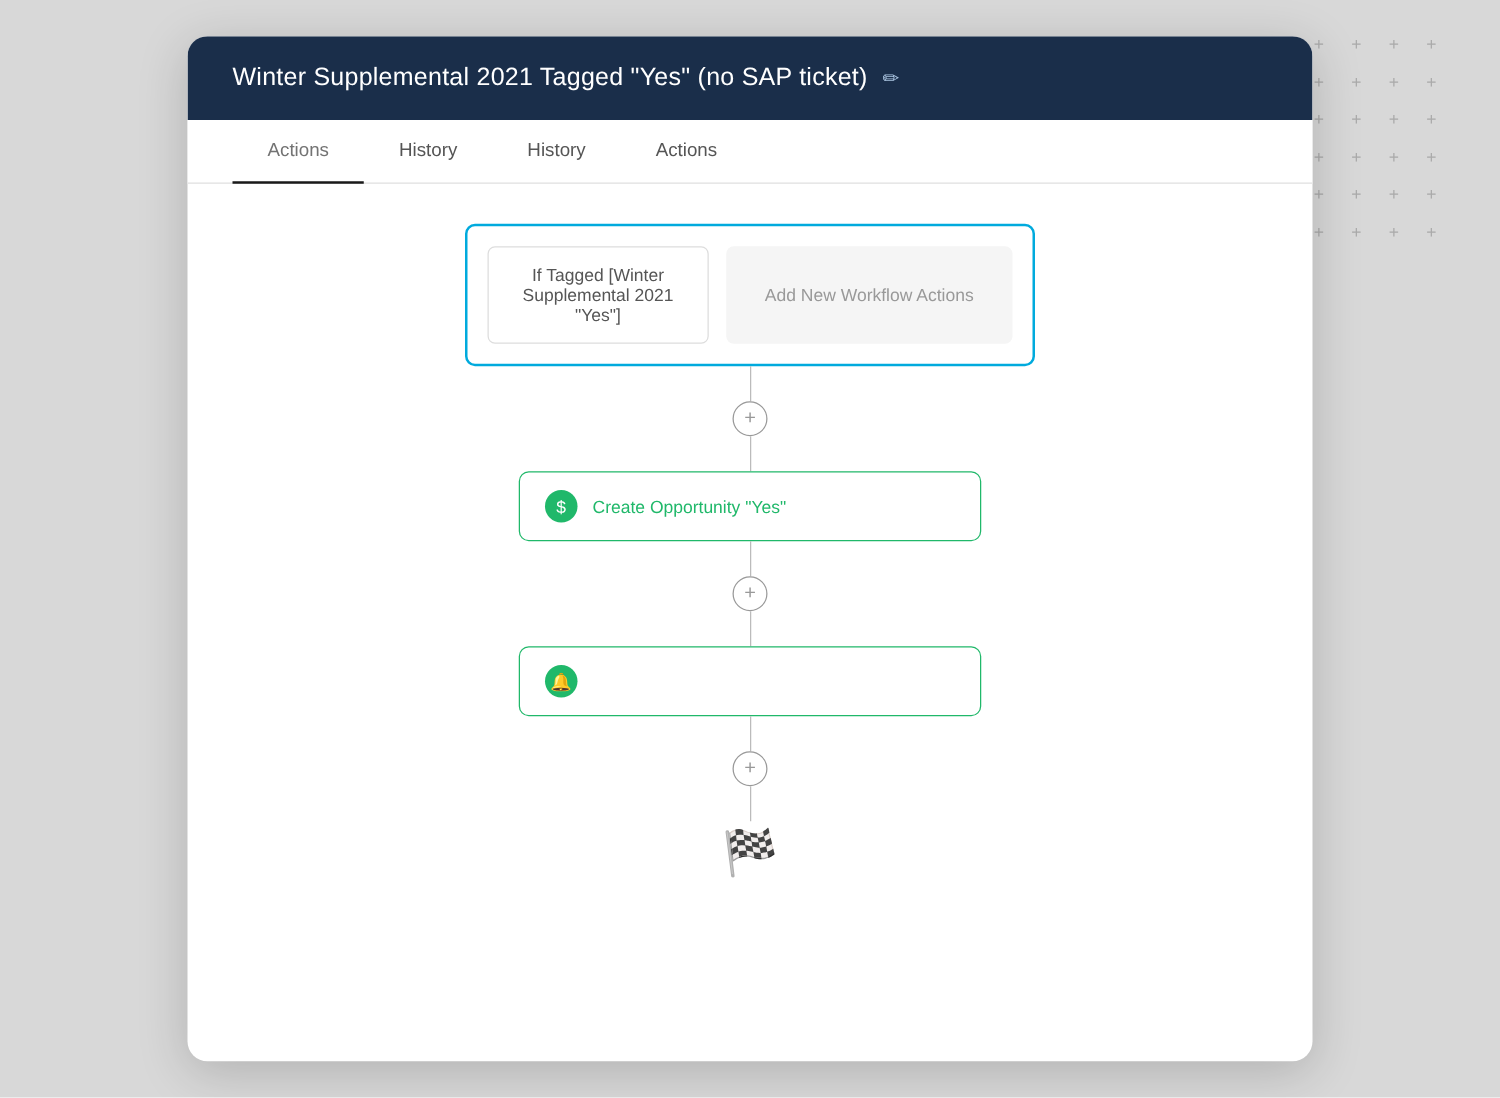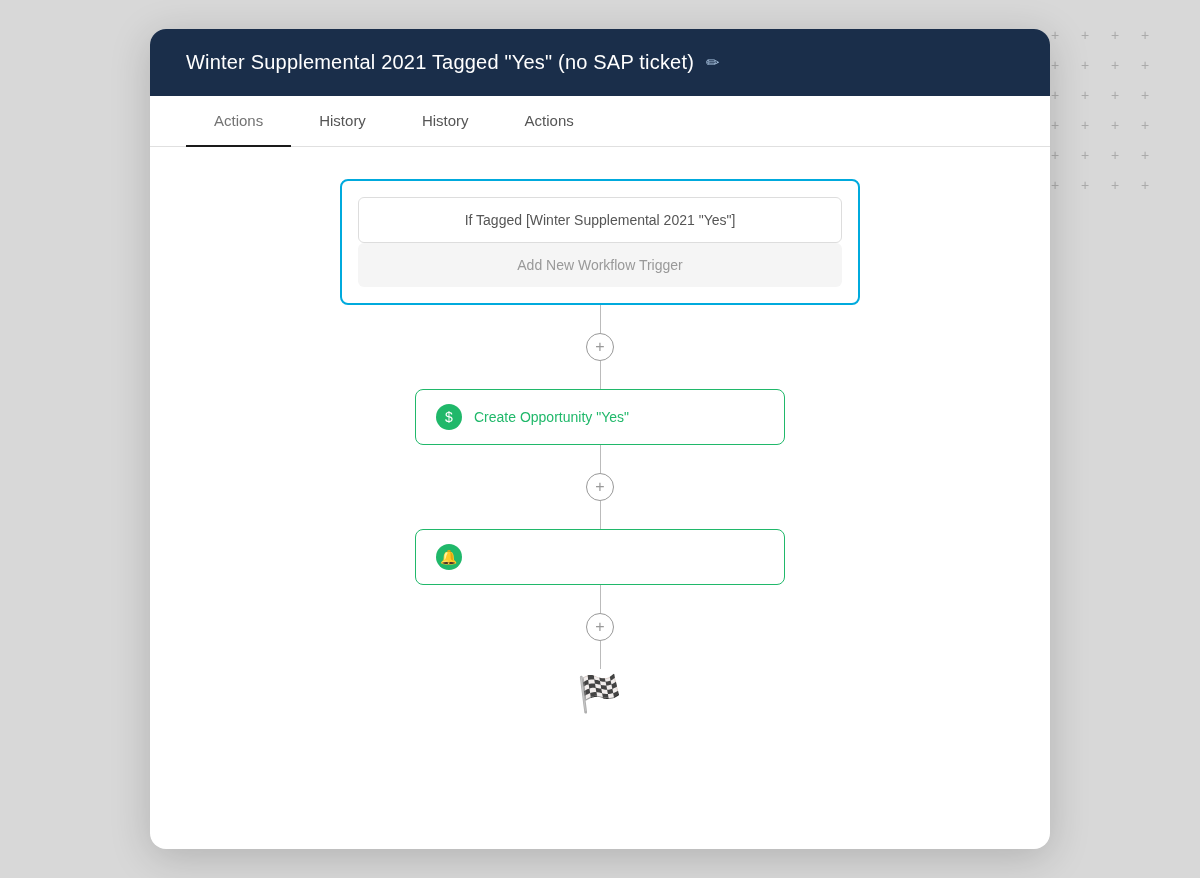--- a/index.html
+++ b/index.html
@@ -112,14 +112,14 @@
 
     
     .trigger-box {
-      width: 520px;
+      width: 456px;
       border: 2.5px solid #00aadd;
       border-radius: 8px;
       background: #fff;
       padding: 16px;
       display: flex;
-      flex-direction: column;
-      gap: 0;
+      flex-direction: row;
+      gap: 14px;
     }
 
     .trigger-condition {

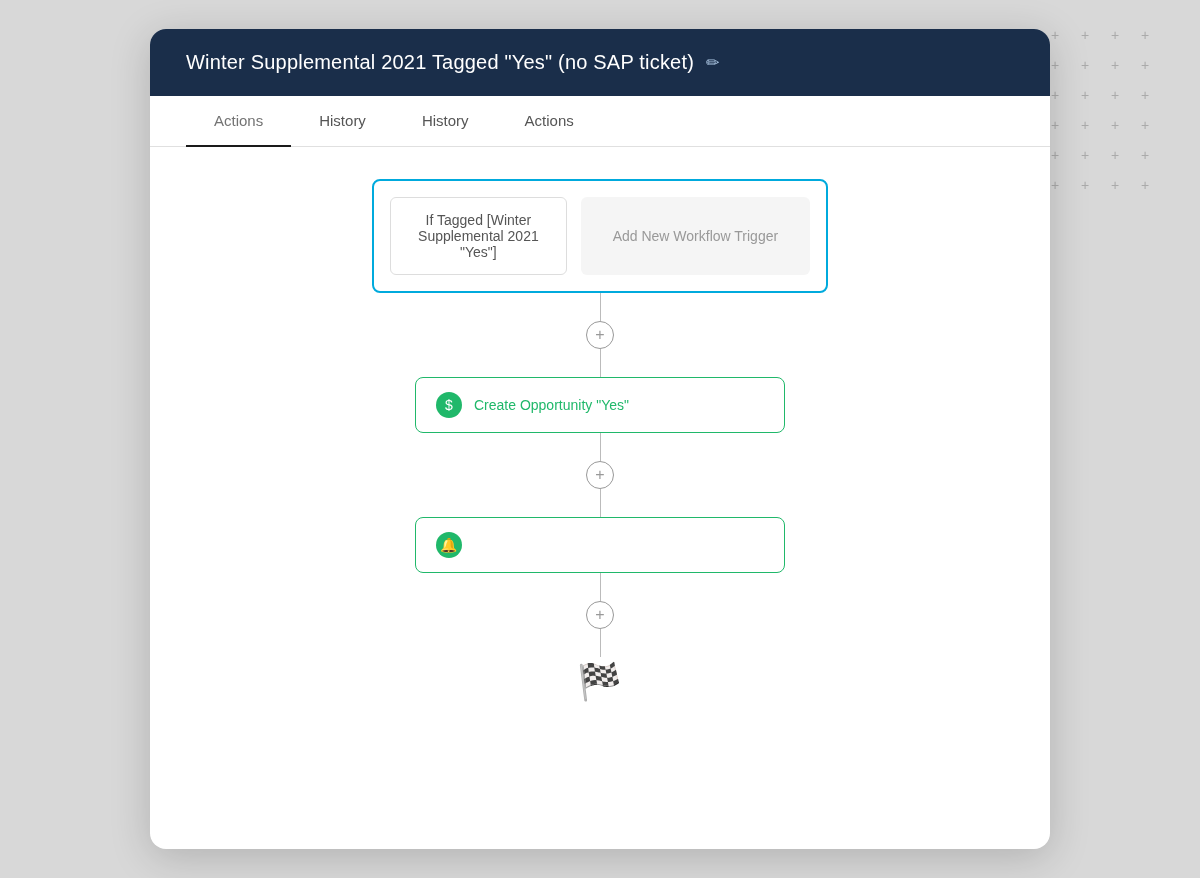--- a/index.html
+++ b/index.html
@@ -291,7 +291,7 @@
 
       <div class="trigger-box">
         <div class="trigger-condition">If Tagged [Winter Supplemental 2021 "Yes"]</div>
-        <button class="trigger-add-btn">Add New Workflow Trigger</button>
+        <button class="trigger-add-btn">Add New Workflow Actions</button>
       </div>
 
       <div class="connector">

